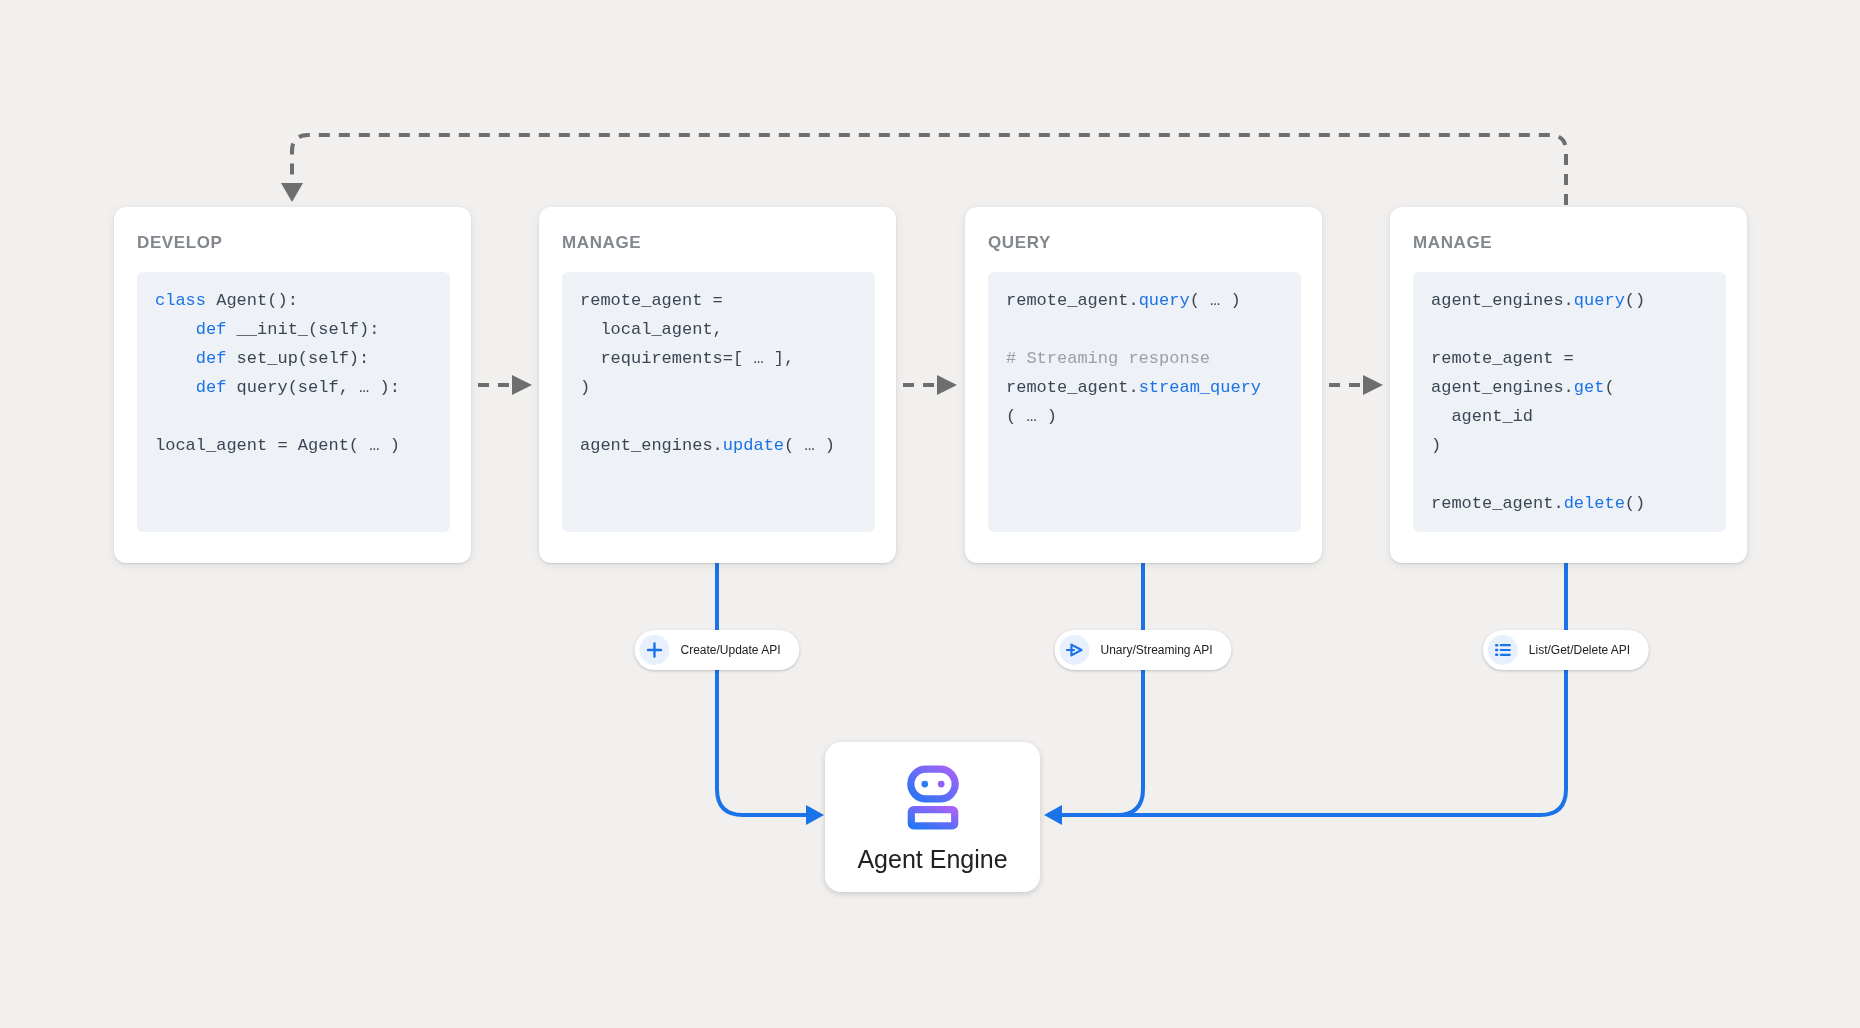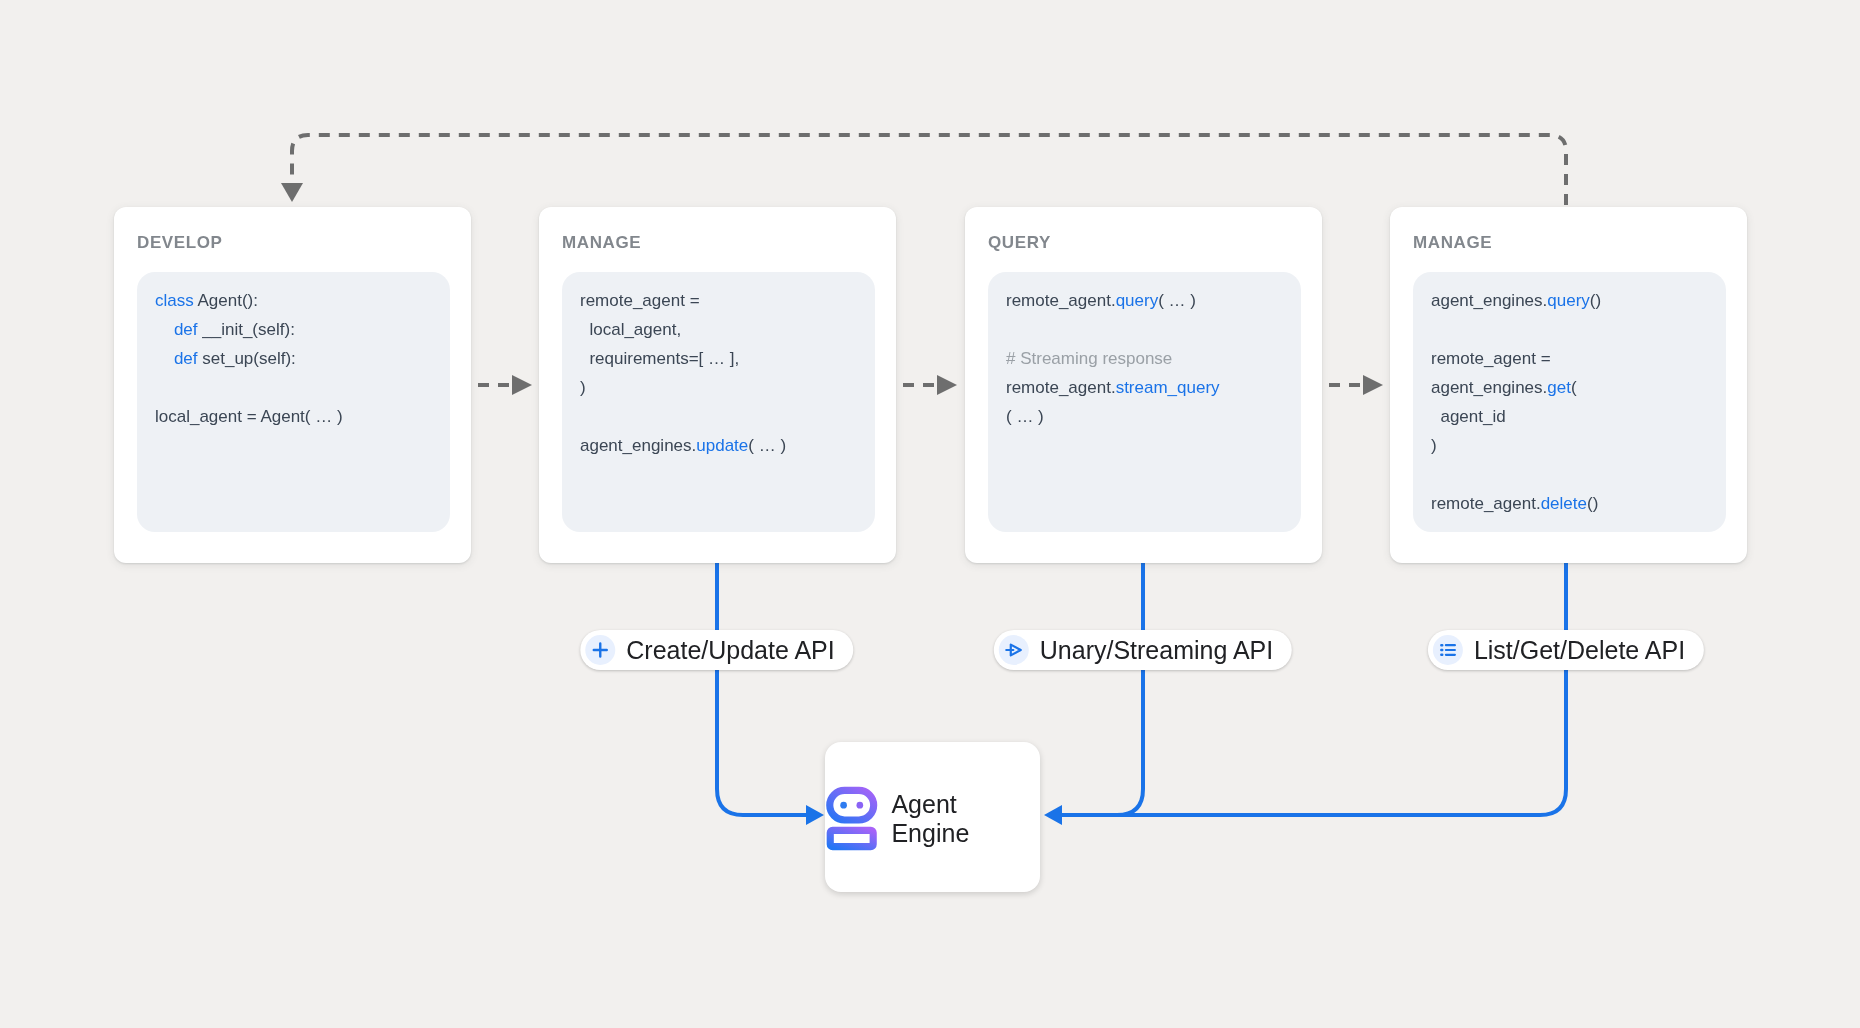--- a/index.html
+++ b/index.html
@@ -38,10 +38,10 @@
   }
   .code-block {
     background: #eef1f5;
-    border-radius: 18px;
+    border-radius: 6px;
     height: 260px;
     padding: 14px 18px;
-    font-family: Liberation Sans, sans-serif;
+    font-family: Liberation Mono, monospace;
     font-size: 17px;
     line-height: 29px;
   }

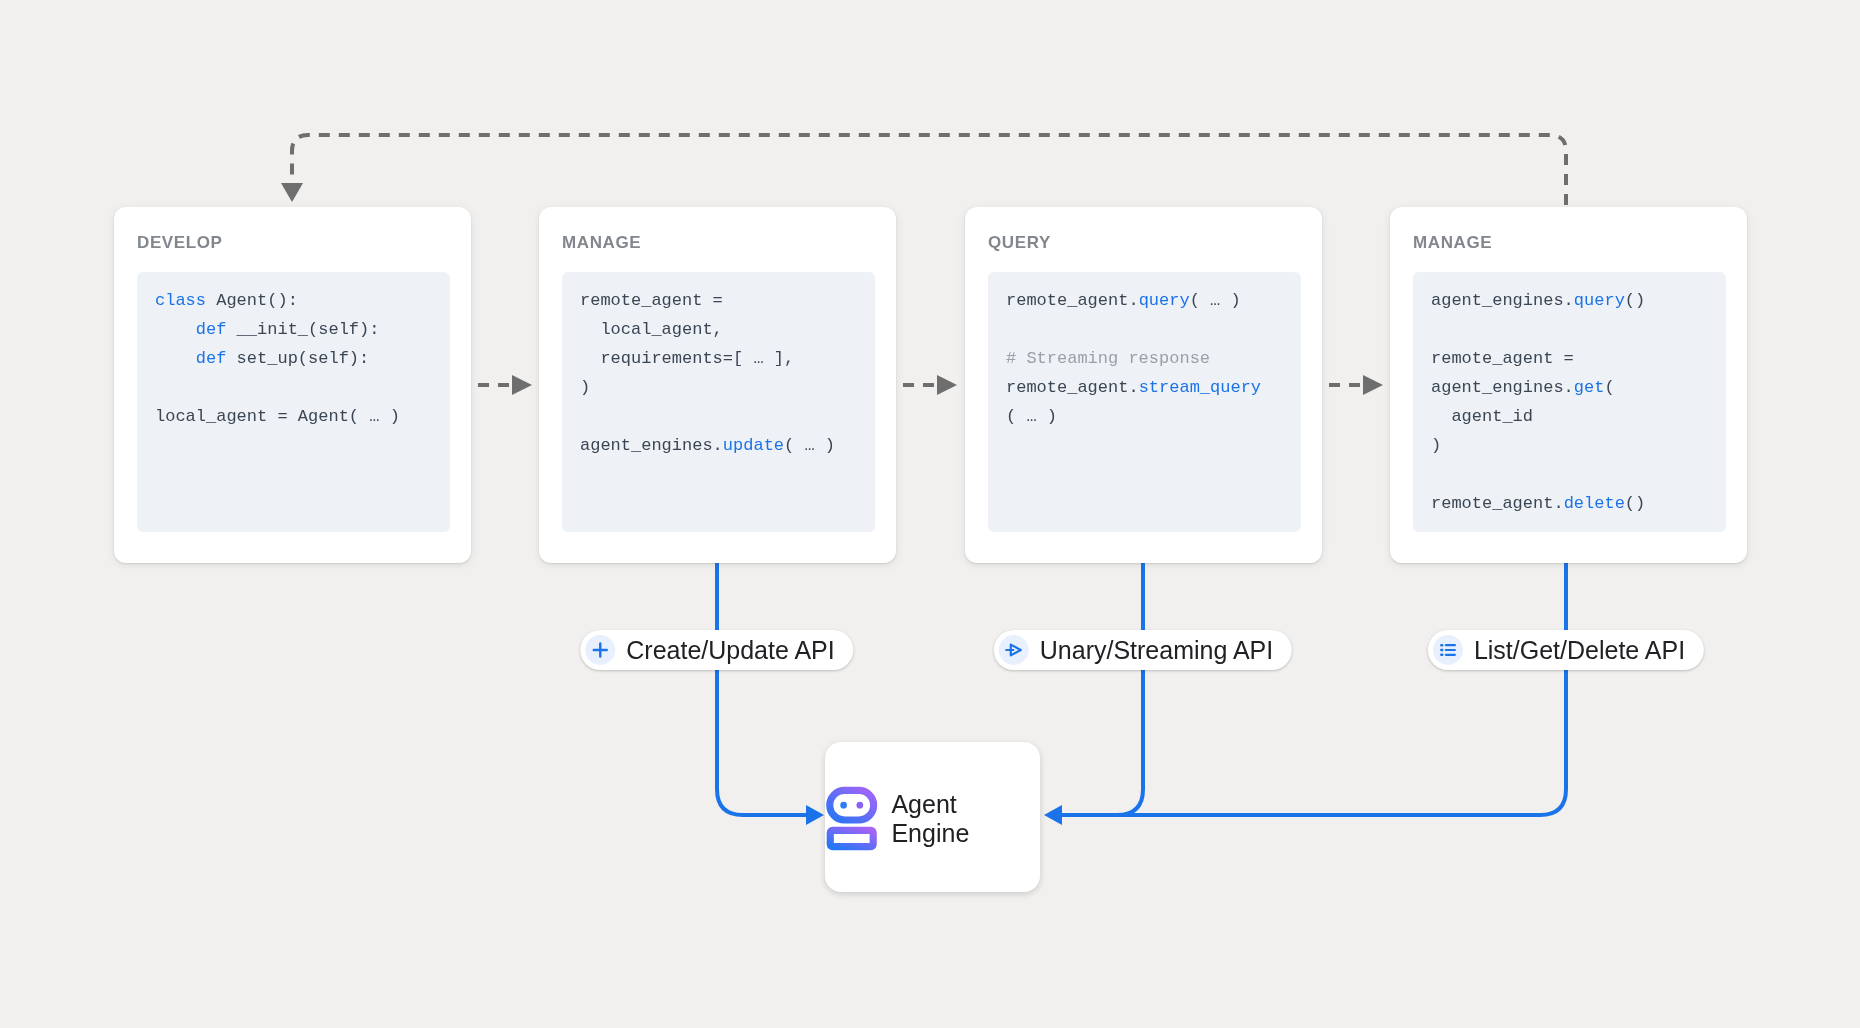--- a/index.html
+++ b/index.html
@@ -151,6 +151,7 @@
         <div class="code-line"><span class="kw">class</span><span class="txt"> Agent():</span></div>
         <div class="code-line"><span class="txt">    </span><span class="kw">def</span><span class="txt"> __init_(self):</span></div>
         <div class="code-line"><span class="txt">    </span><span class="kw">def</span><span class="txt"> set_up(self):</span></div>
+        <div class="code-line"><span class="txt">    </span><span class="kw">def</span><span class="txt"> query(self, … ):</span></div>
         <div class="code-line">&nbsp;</div>
         <div class="code-line"><span class="txt">local_agent = Agent( … )</span></div>
       </div>

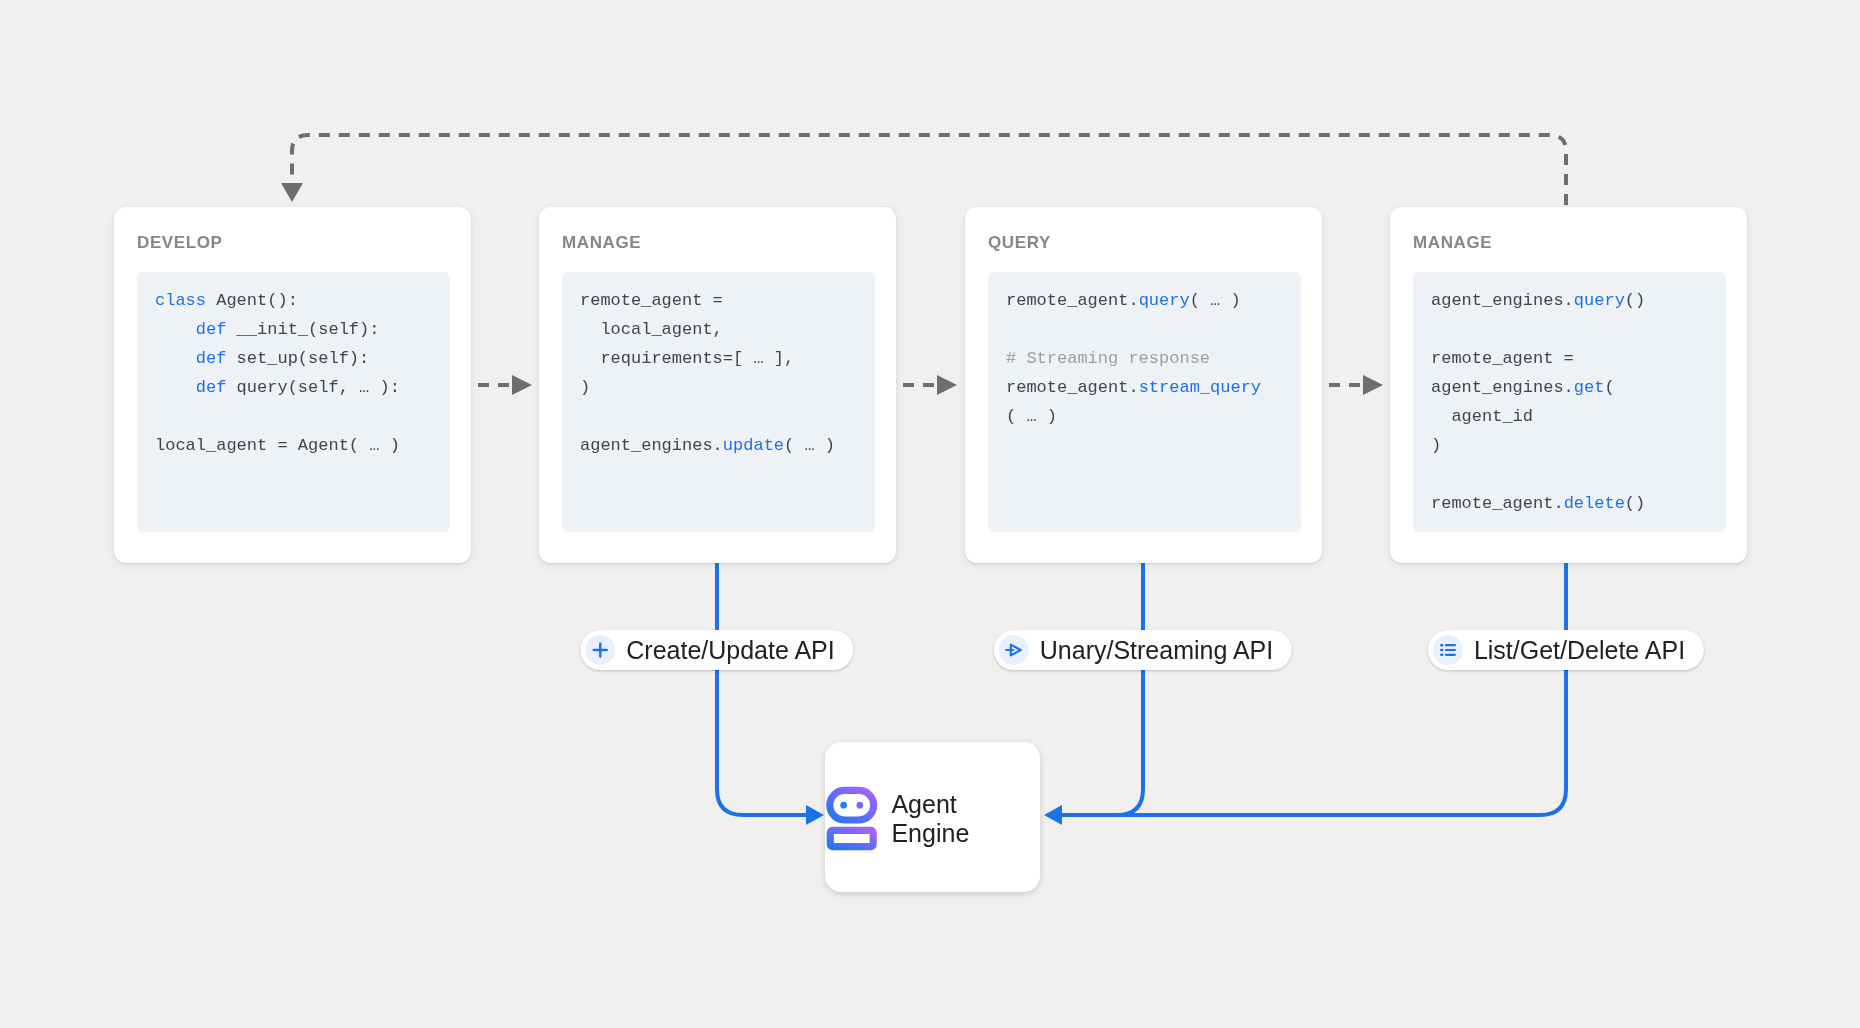--- a/index.html
+++ b/index.html
@@ -71,7 +71,7 @@
     flex: 0 0 auto;
   }
   .pill-label {
-    font-size: 25px;
+    font-size: 12px;
     font-weight: 500;
     color: #202124;
     white-space: nowrap;

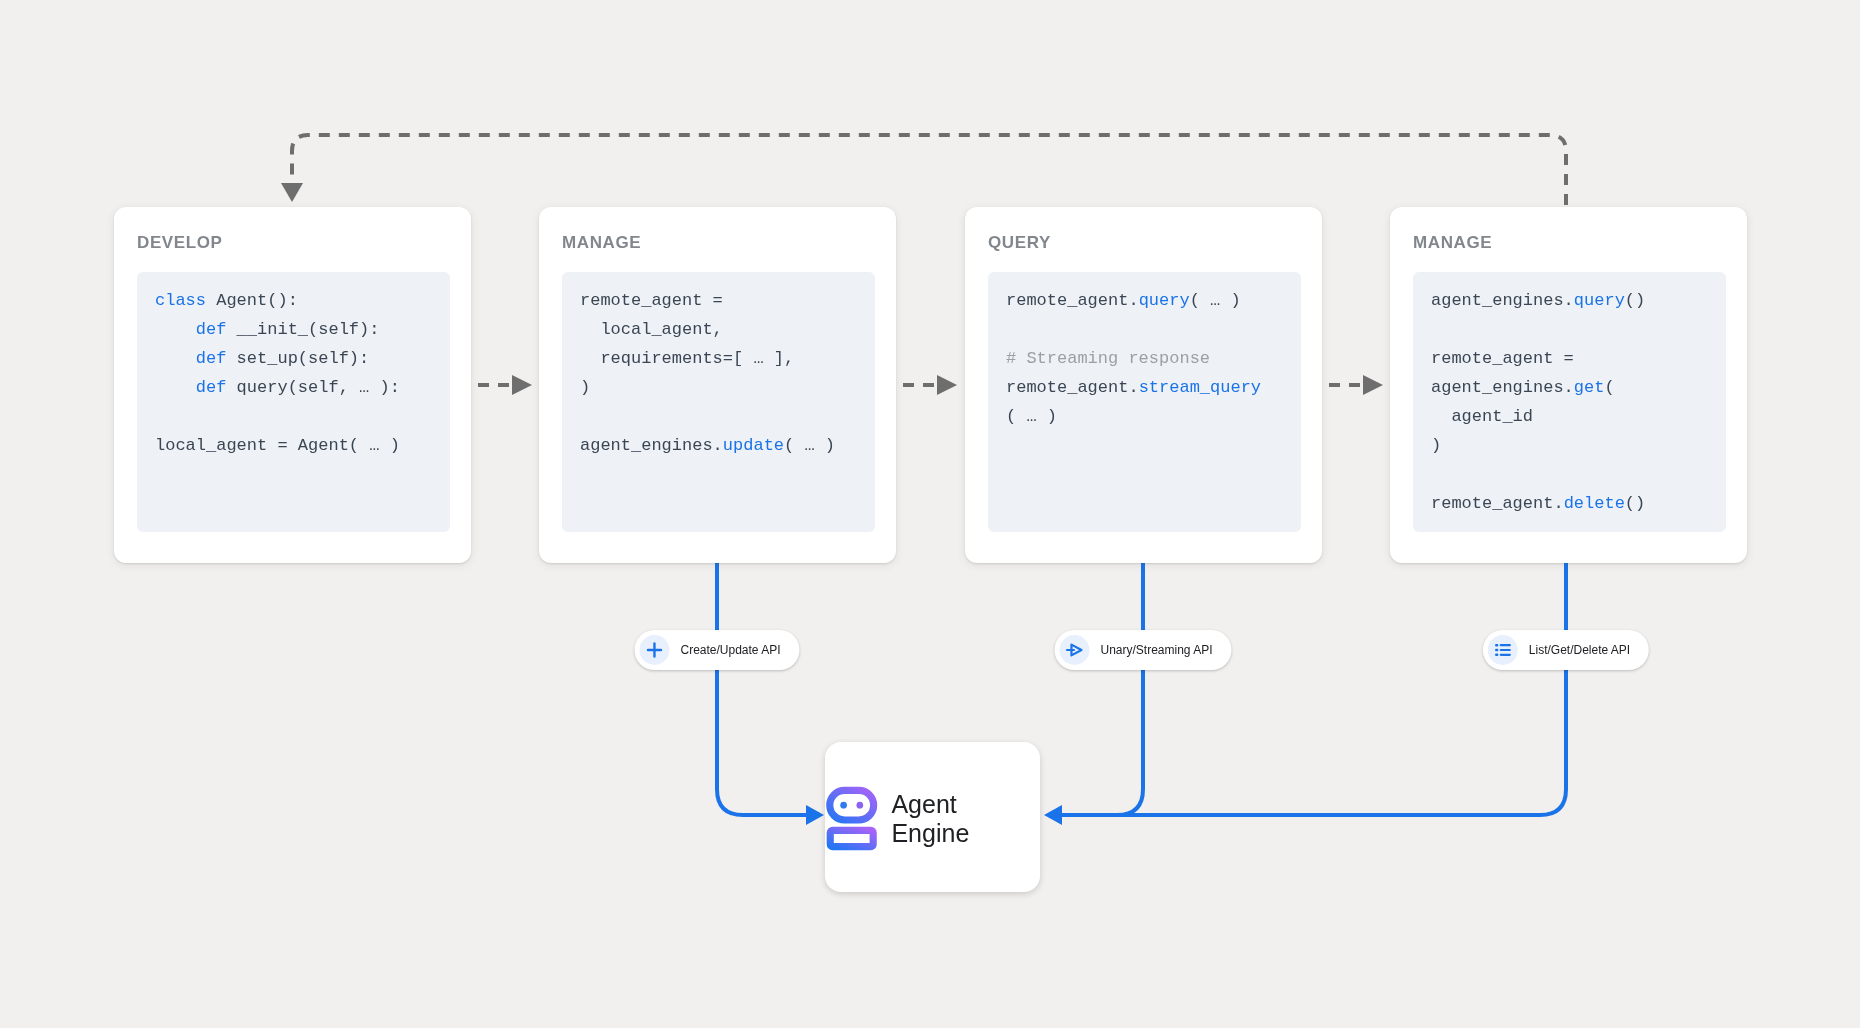--- a/index.html
+++ b/index.html
@@ -84,7 +84,7 @@
     border-radius: 16px;
     box-shadow: 0 2px 6px rgba(0,0,0,.16);
     display: flex;
-    flex-direction: row;
+    flex-direction: column;
     align-items: center;
     justify-content: center;
     gap: 13px;

